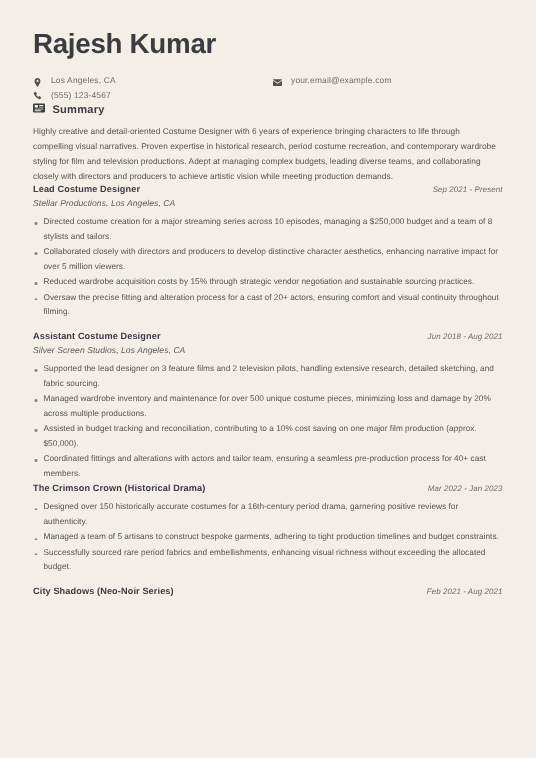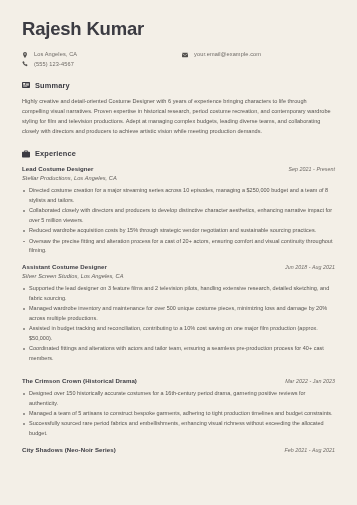--- a/index.html
+++ b/index.html
@@ -62,7 +62,7 @@
   .contact-row .ico svg { display: block; }
   .contact-text { line-height: 1.25; }
 
-  .section { margin-top: 13px; }
+  .section { }
   .section-head {
     display: flex;
     align-items: center;

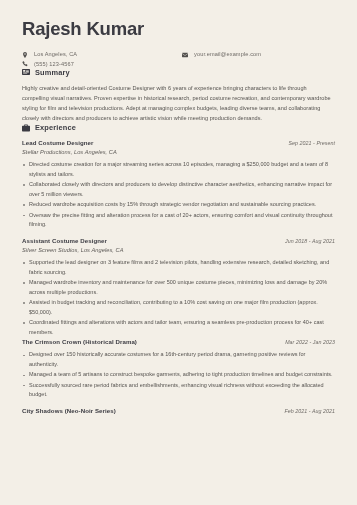--- a/index.html
+++ b/index.html
@@ -203,14 +203,6 @@
   </div>
 
   <div class="section">
-    <div class="section-head">
-      <span class="sico">
-        <svg width="8" height="8" viewBox="0 0 16 14" fill="currentColor">
-            <path d="M5.6 0a1.6 1.6 0 0 0-1.6 1.6v1H1.4A1.4 1.4 0 0 0 0 4v8.6A1.4 1.4 0 0 0 1.4 14h13.2a1.4 1.4 0 0 0 1.4-1.4V4a1.4 1.4 0 0 0-1.4-1.4H12v-1A1.6 1.6 0 0 0 10.4 0zm0 1.5h4.8c.1 0 .2.1.2.2v.9H5.4v-.9c0-.1.1-.2.2-.2z"></path>
-          </svg>
-      </span>
-      <span class="section-title">Experience</span>
-    </div>
 
     <div class="entry">
       <div class="entry-head">

